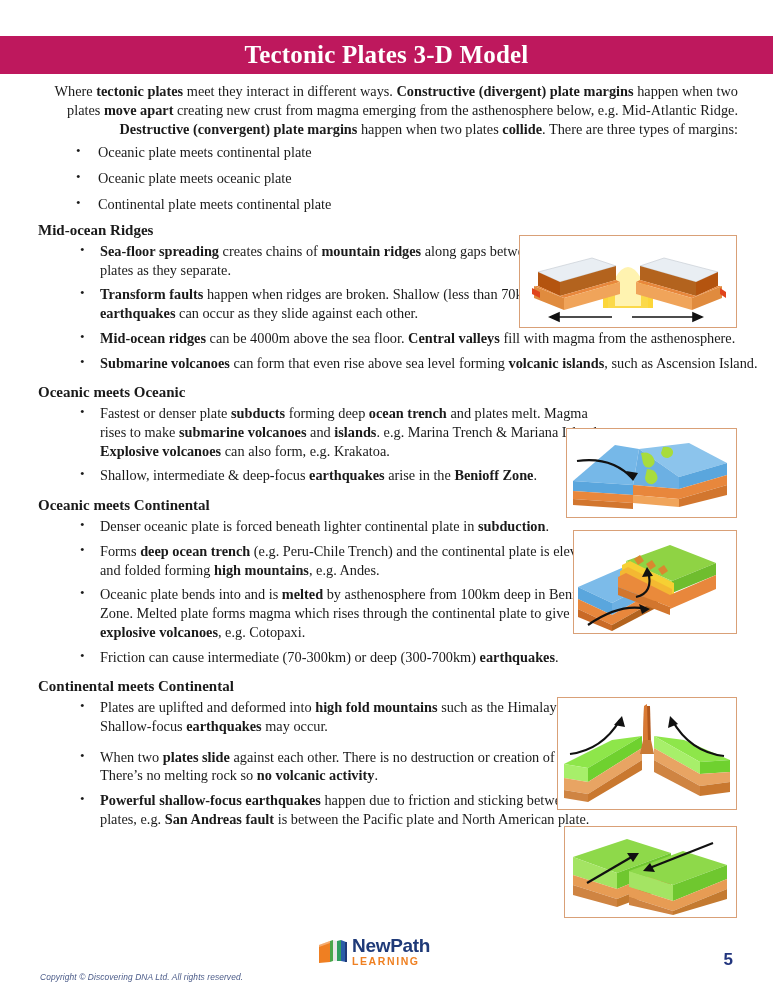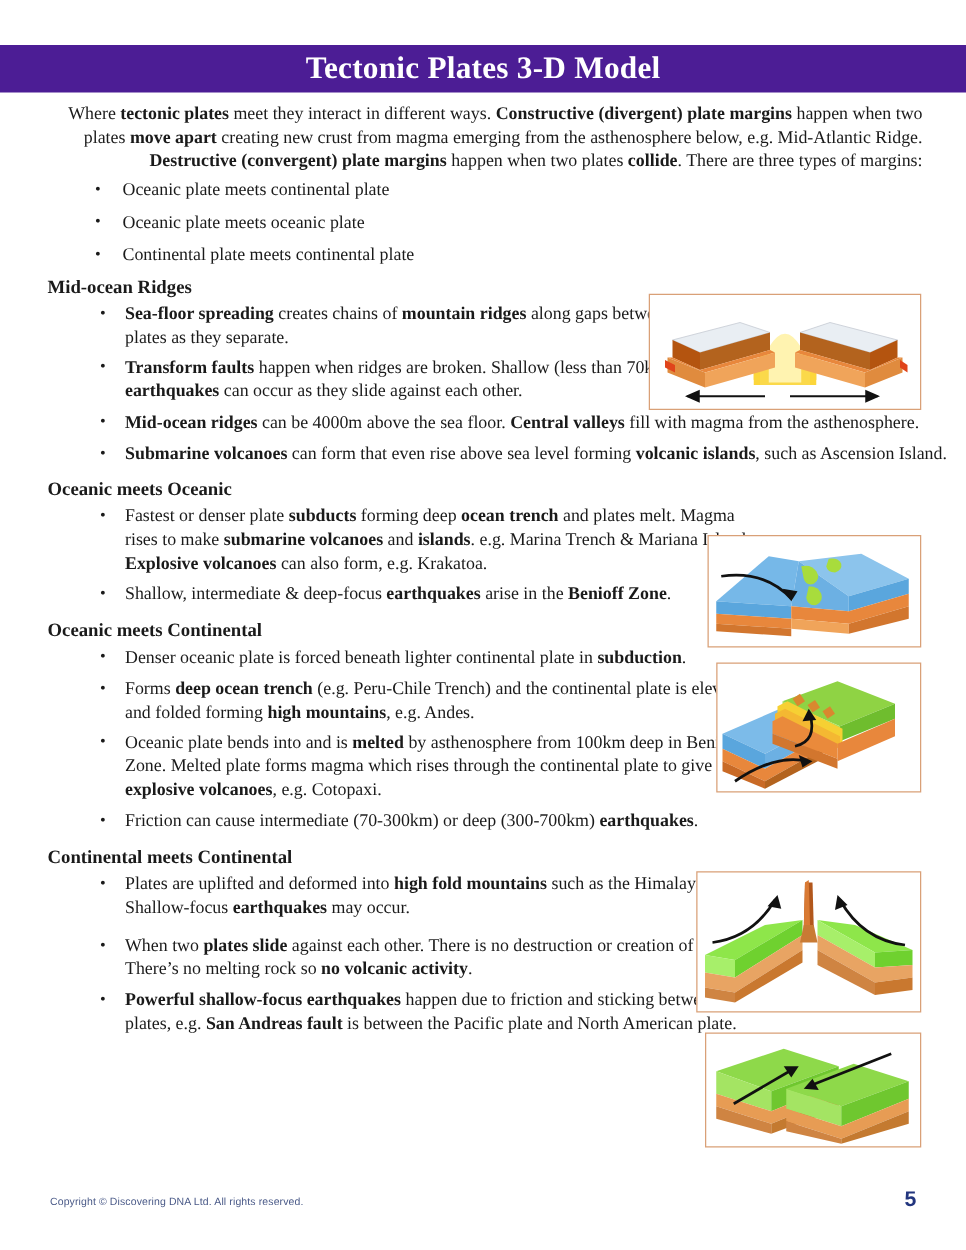--- a/index.html
+++ b/index.html
@@ -23,7 +23,7 @@
     left: 0;
     width: 773px;
     height: 38px;
-    background: #4c1d95;
+    background: #be185d;
     display: flex;
     align-items: center;
     justify-content: center;

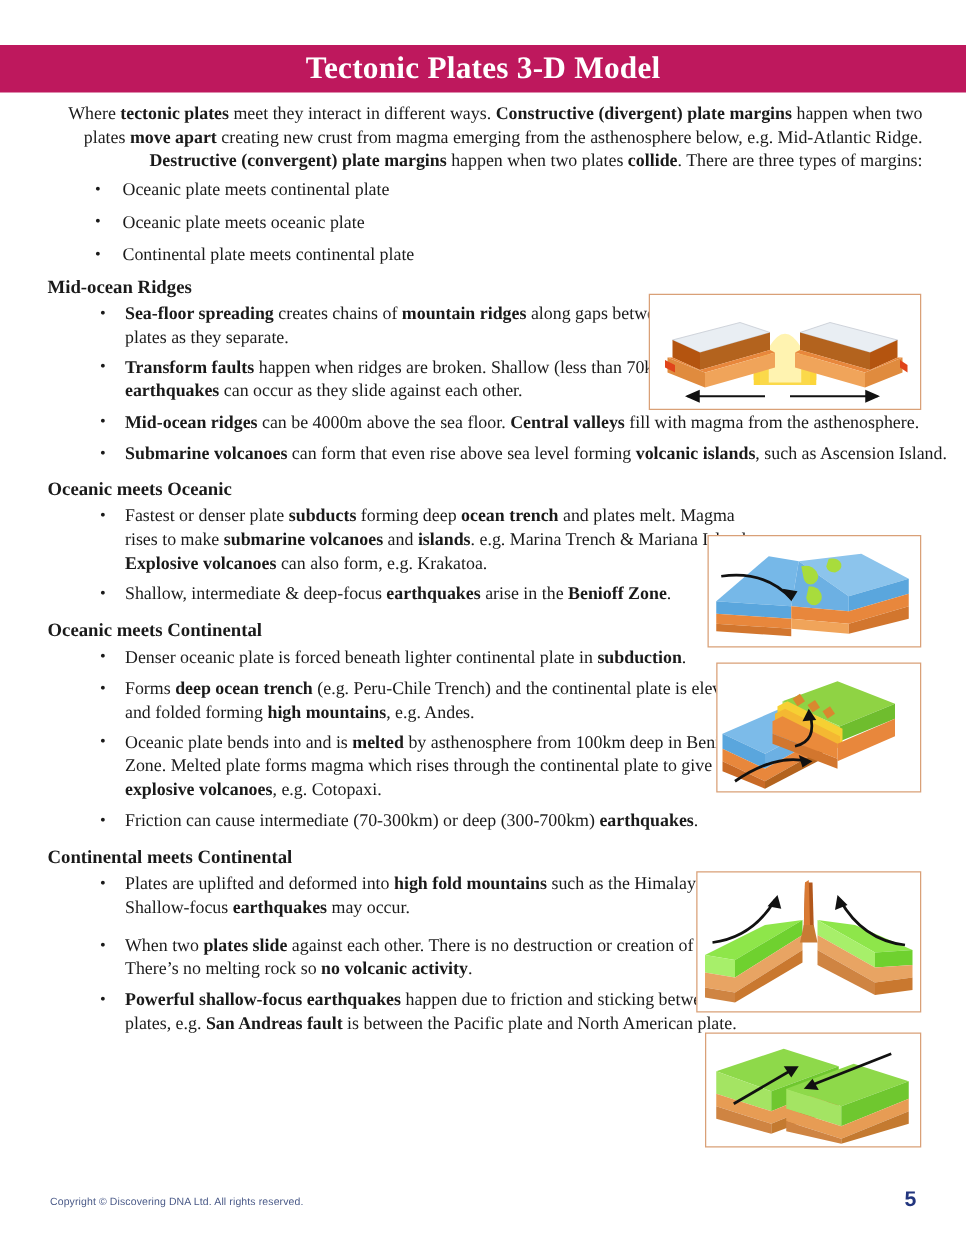--- a/index.html
+++ b/index.html
@@ -416,6 +416,21 @@
 <div class="footer">
   <div class="copyright">Copyright © Discovering DNA Ltd. All rights reserved.</div>
 
+  <div class="logo">
+    <svg width="30" height="28" viewBox="0 0 30 28">
+      <polygon points="1,8 12,4 12,25 1,26" fill="#ef7f22"></polygon>
+      <polygon points="12,4 15,3 15,24 12,25" fill="#4aa64a"></polygon>
+      <polygon points="15,3 19,4 19,24 15,24" fill="#e8e8e8"></polygon>
+      <polygon points="19,4 23,3 23,24 19,24" fill="#2f9e5e"></polygon>
+      <polygon points="23,3 28,5 28,25 23,24" fill="#2b5ca8"></polygon>
+      <polygon points="1,8 12,4 12,6 1,10" fill="#ffffff" opacity="0.35"></polygon>
+      <rect x="27" y="5" width="2" height="20" fill="#1f3a78"></rect>
+    </svg>
+    <div class="logo-text">
+      <span class="logo-newpath">NewPath</span>
+      <span class="logo-learning">LEARNING</span>
+    </div>
+  </div>
 
   <div class="page-number">5</div>
 </div>

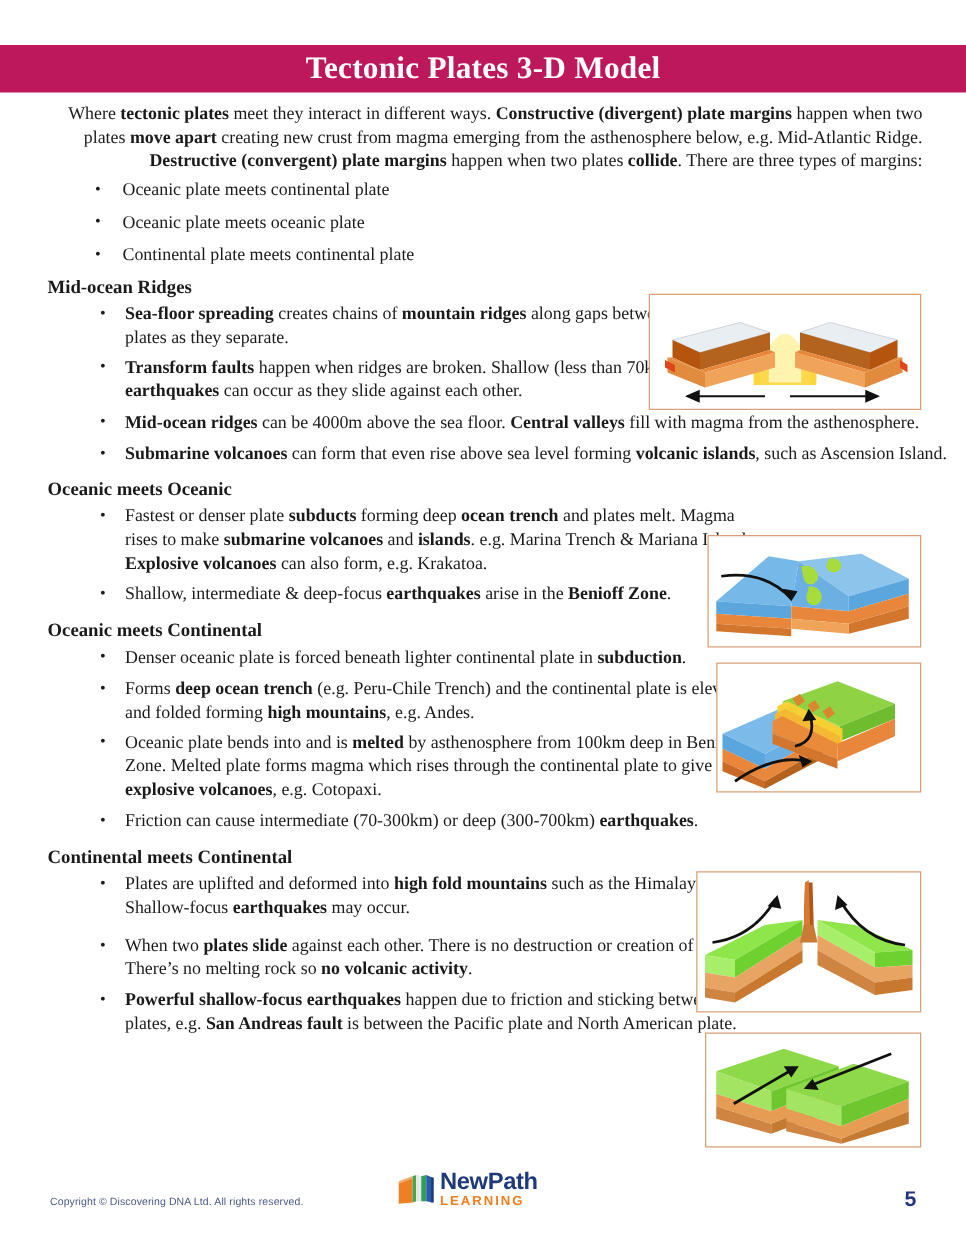--- a/index.html
+++ b/index.html
@@ -131,11 +131,12 @@
   .copyright {
     position: absolute;
     left: 40px;
-    top: 8px;
+    top: 24px;
     font-size: 8.4px;
     color: #4a5a88;
     font-family: "Liberation Sans", "DejaVu Sans", sans-serif;
     letter-spacing: 0.1px;
+    font-style: italic;
   }
   .logo {
     position: absolute;

